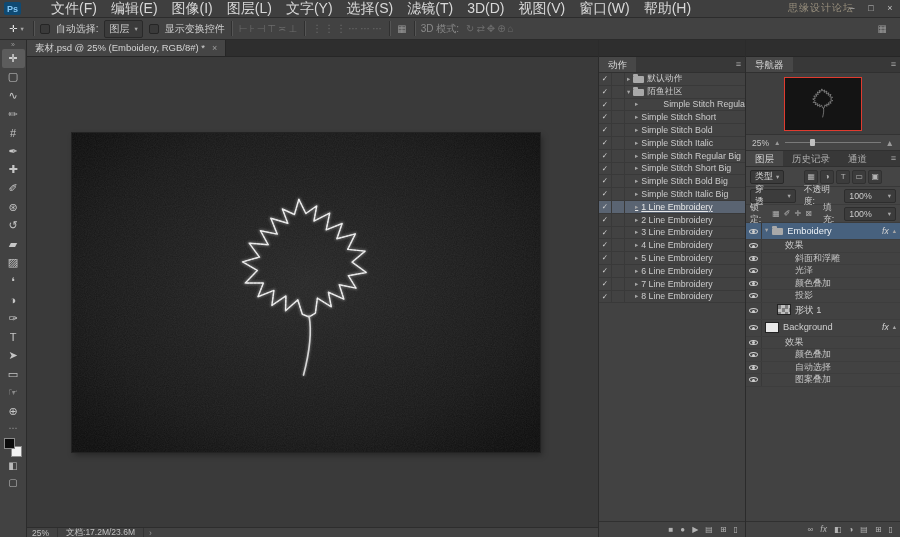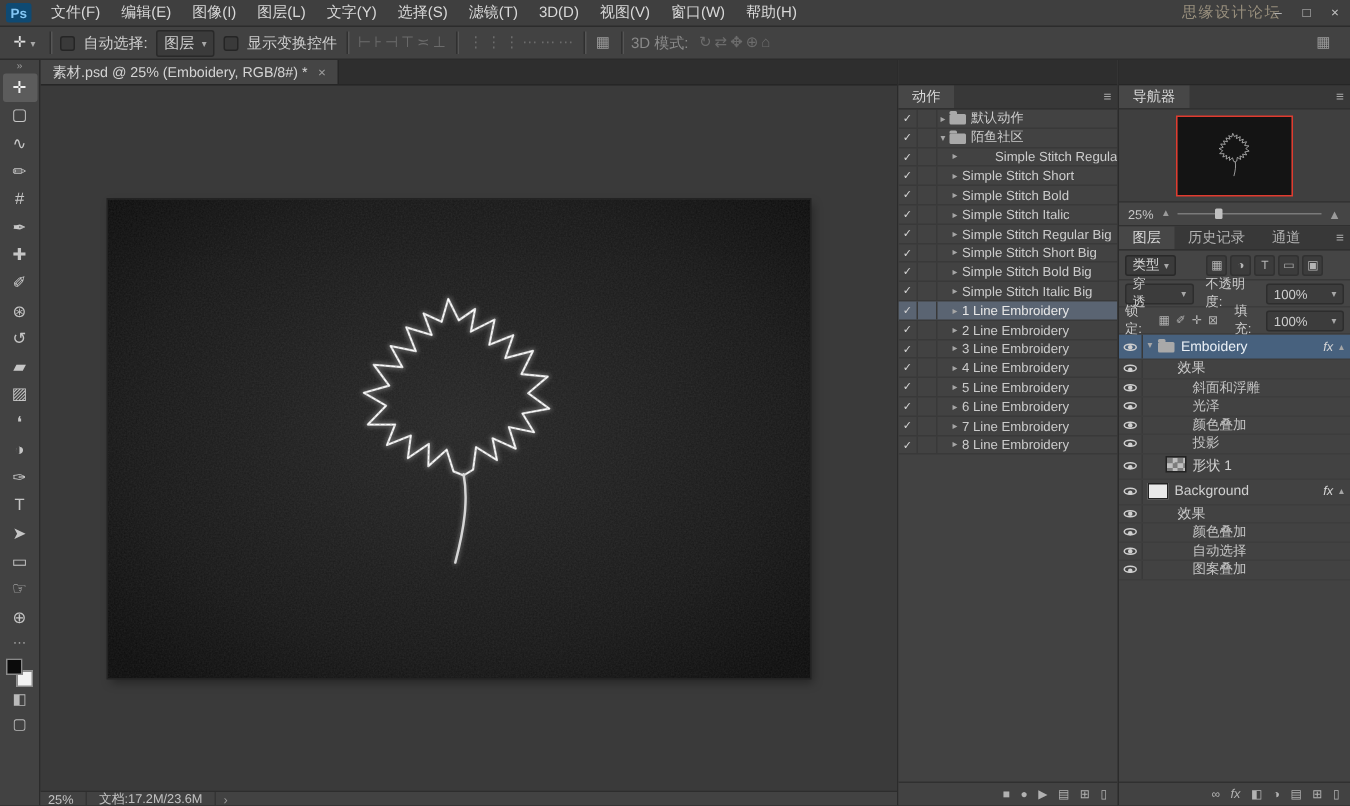--- a/index.html
+++ b/index.html
@@ -8,7 +8,7 @@
 
   
   .menubar{position:absolute;left:0;top:0;width:100%;height:18px;background:#3f3f3f;border-bottom:1px solid #2c2c2c;display:flex;align-items:center;z-index:6}
-  .ps-logo{width:17px;height:13px;margin:0 6px 0 4px;background:#0f4a73;color:#84c6f4;font-size:9px;font-weight:bold;display:flex;align-items:center;justify-content:center;border-radius:2px;flex:none}
+  .ps-logo{width:17px;height:13px;margin:0 23px 0 4px;background:#0f4a73;color:#84c6f4;font-size:9px;font-weight:bold;display:flex;align-items:center;justify-content:center;border-radius:2px;flex:none}
   .menu-items{display:flex}
   .menu-item{padding:0 7px;font-size:10px;color:#d8d8d8;line-height:17px;white-space:nowrap}
   .watermark{position:absolute;right:46px;top:1px;font-size:10px;color:#97old} 

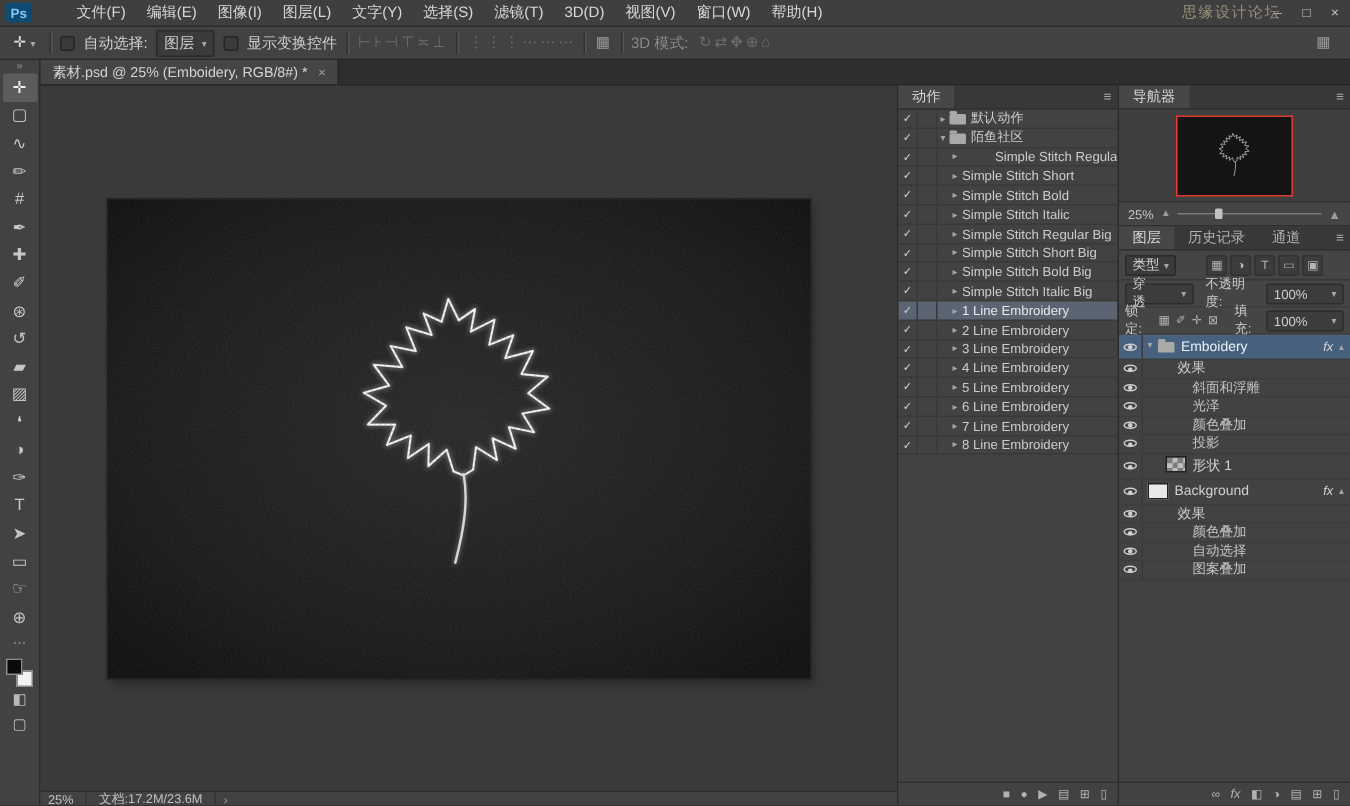--- a/index.html
+++ b/index.html
@@ -10,7 +10,7 @@
   .menubar{position:absolute;left:0;top:0;width:100%;height:18px;background:#3f3f3f;border-bottom:1px solid #2c2c2c;display:flex;align-items:center;z-index:6}
   .ps-logo{width:17px;height:13px;margin:0 23px 0 4px;background:#0f4a73;color:#84c6f4;font-size:9px;font-weight:bold;display:flex;align-items:center;justify-content:center;border-radius:2px;flex:none}
   .menu-items{display:flex}
-  .menu-item{padding:0 7px;font-size:10px;color:#d8d8d8;line-height:17px;white-space:nowrap}
+  .menu-item{padding:0 7px;font-size:14px;color:#d8d8d8;line-height:17px;white-space:nowrap}
   .watermark{position:absolute;right:46px;top:1px;font-size:10px;color:#97old} 
   .watermark{position:absolute;right:46px;top:1px;font-size:10px;color:#988f7d;letter-spacing:1px;z-index:7}
   .win-controls{position:absolute;right:4px;top:0;display:flex;gap:7px;z-index:7}

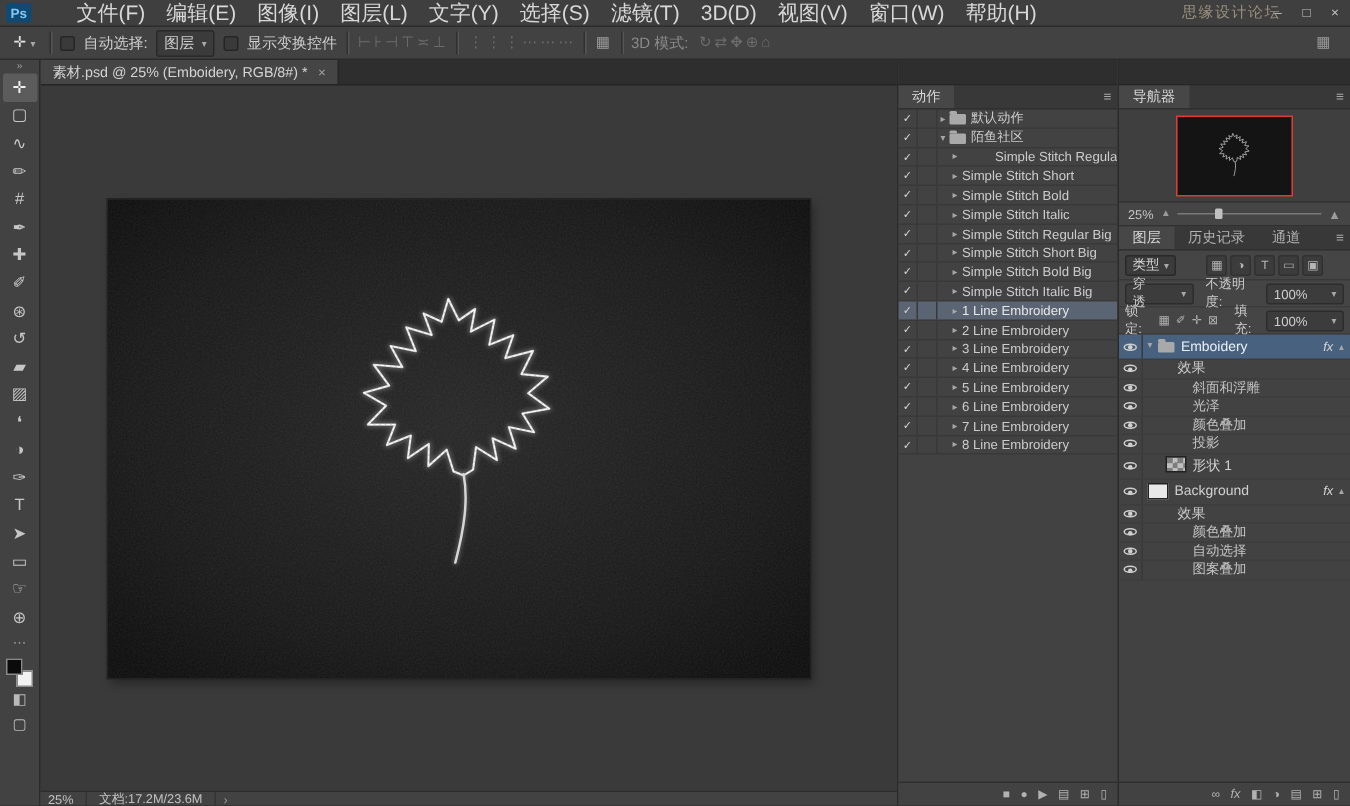--- a/index.html
+++ b/index.html
@@ -357,7 +357,7 @@
         <div class="act-row selected">
           <span class="act-check">✓</span>
           <span class="act-toggle"></span>
-          <span class="act-body" style="padding-left: 10px;">
+          <span class="act-body" style="padding-left: 10px; text-decoration: underline;">
             <span class="tri">▸</span>
             <span class="act-label">1 Line Embroidery</span>
           </span>

